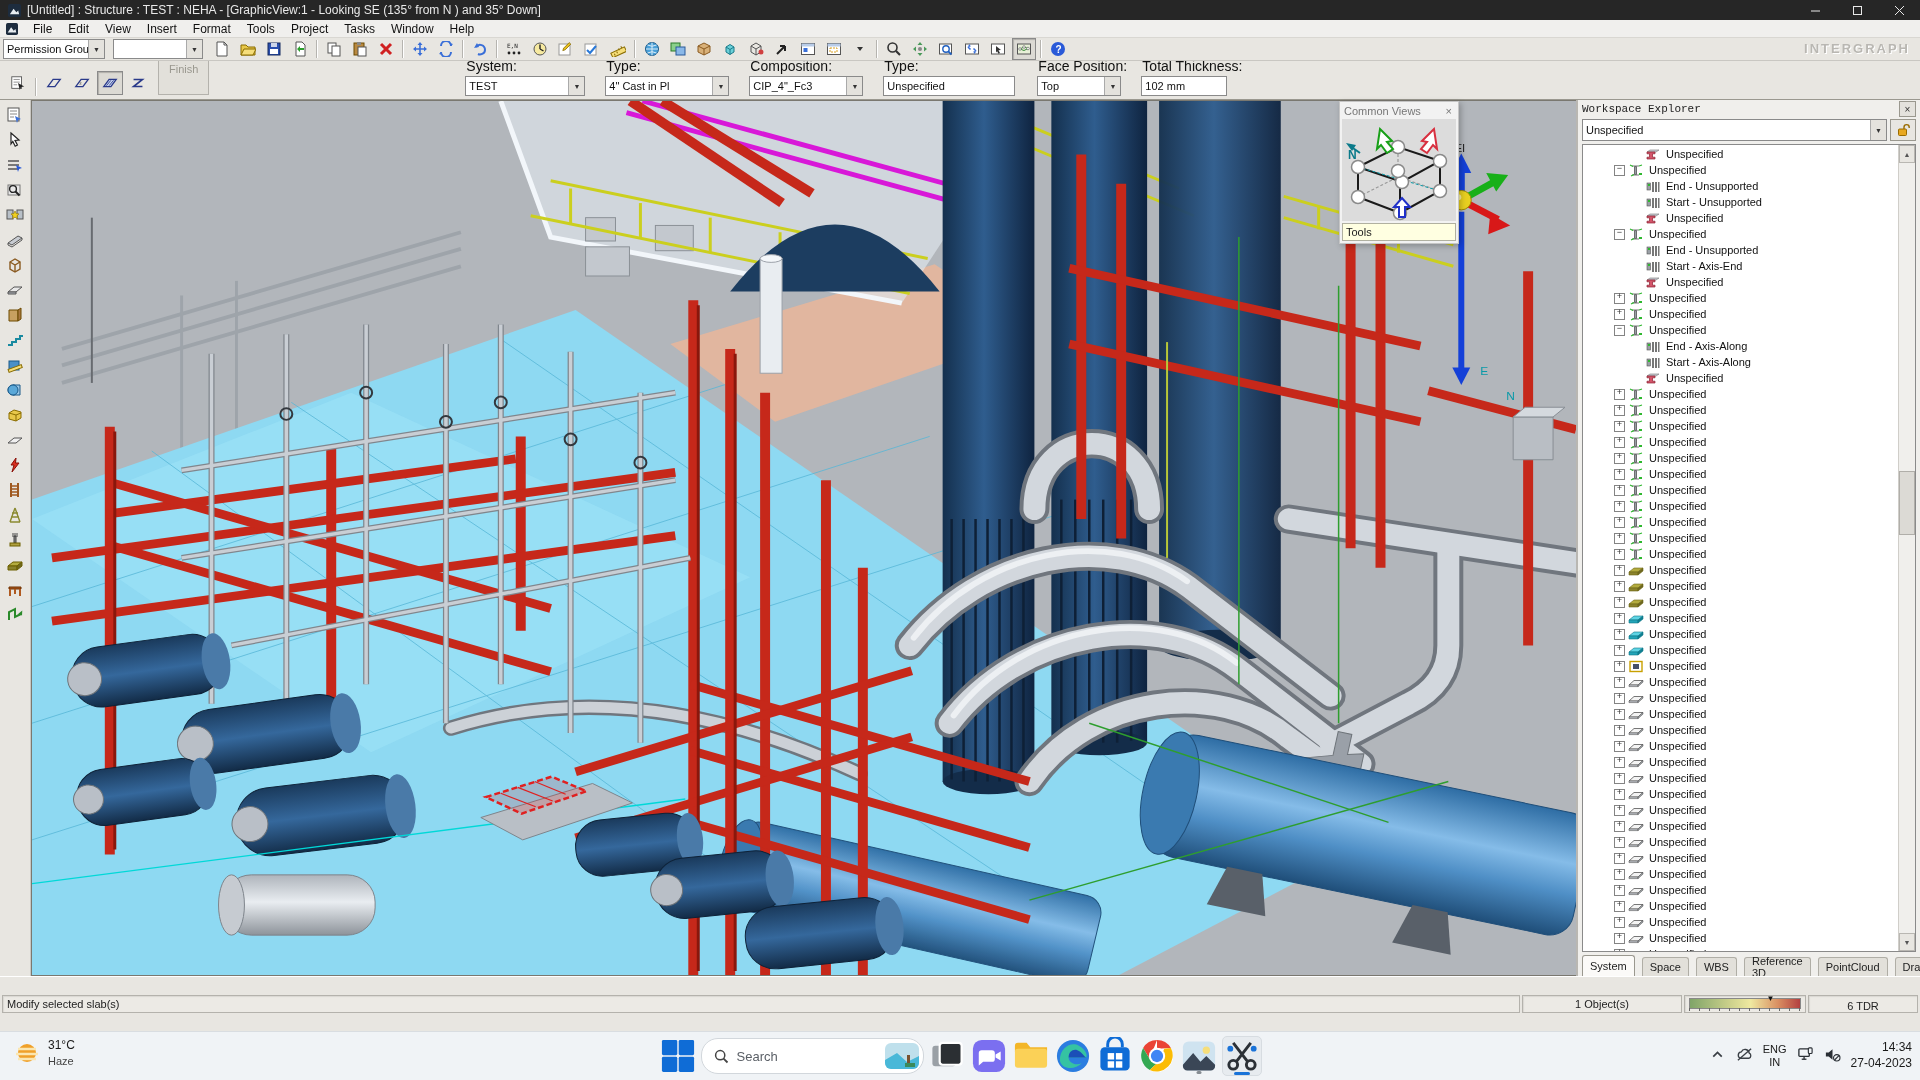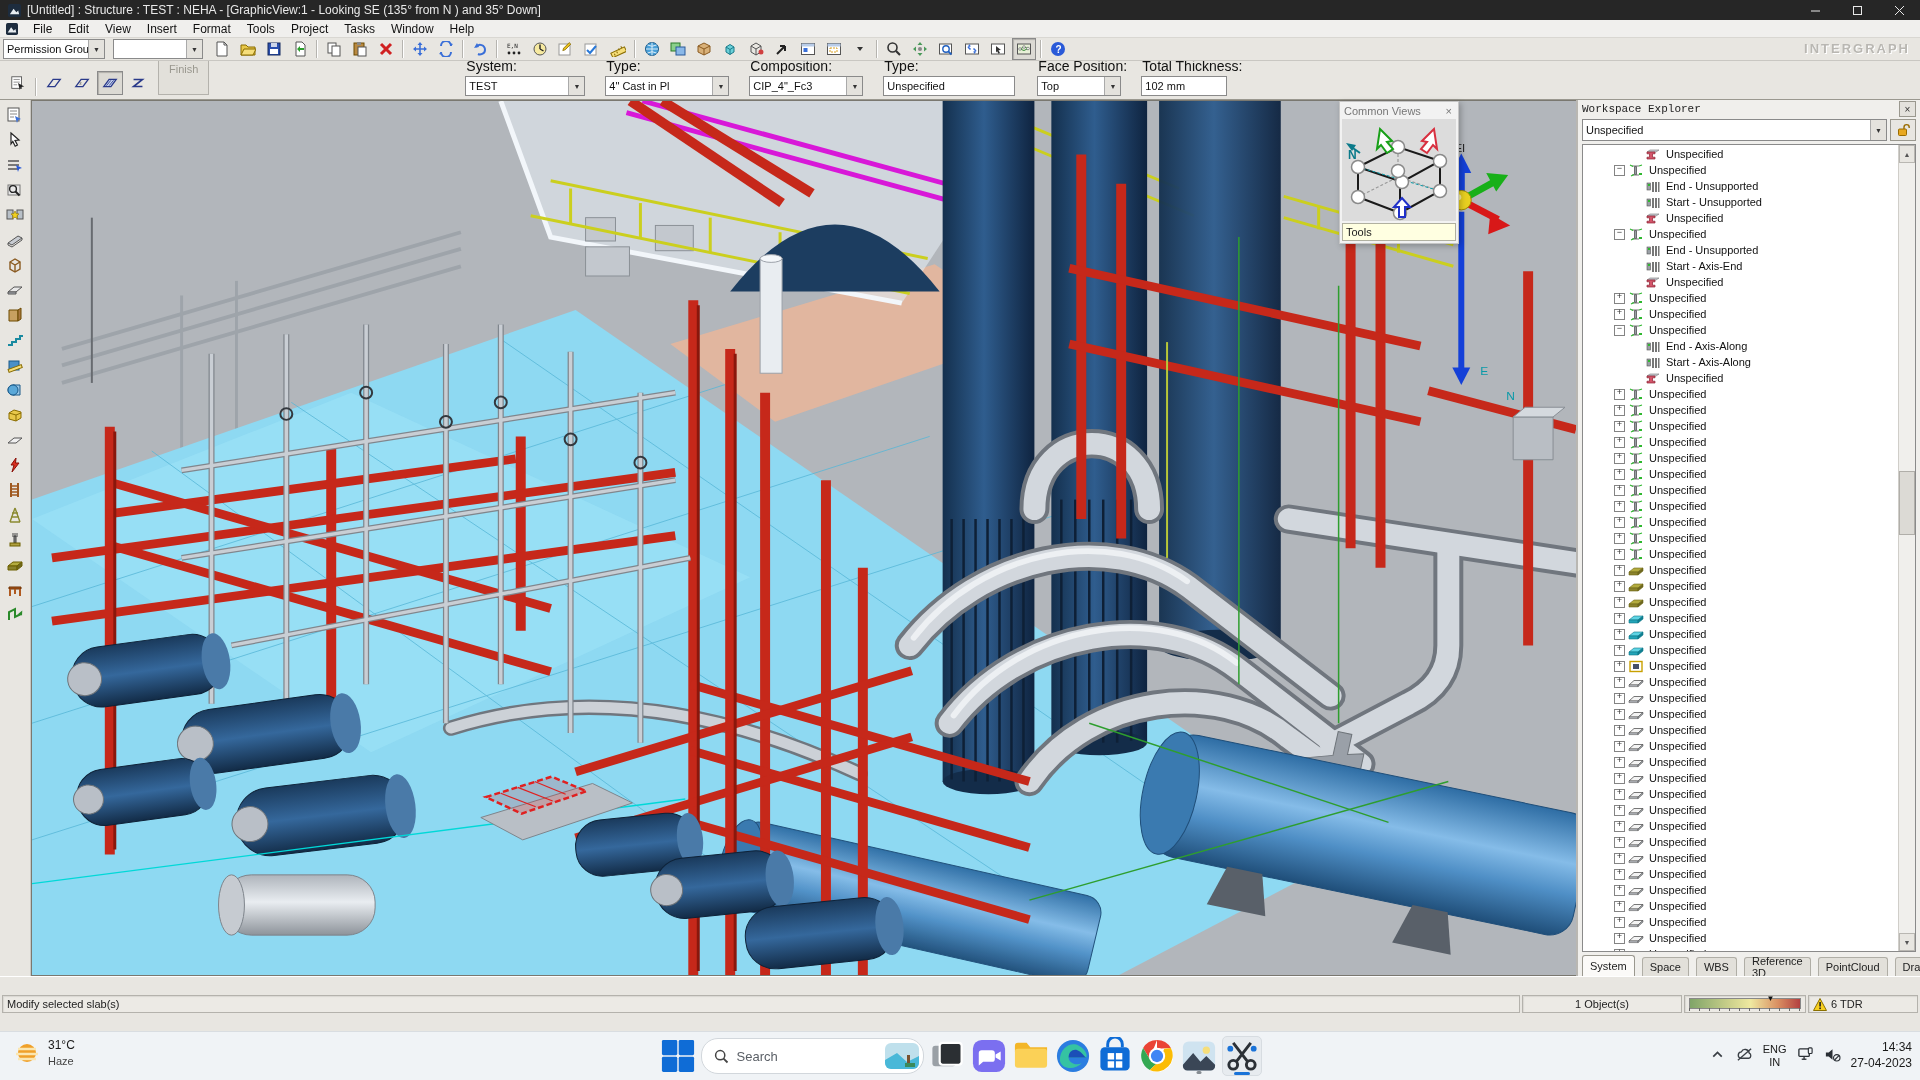--- a/index.html
+++ b/index.html
@@ -82,7 +82,7 @@
   .gradticks{position:absolute;left:4px;right:4px;top:12px;height:3px;
      background:repeating-linear-gradient(90deg,#666 0 1px,transparent 1px 10px);}
   .gradarr{position:absolute;top:-2px;left:68%;font-size:8px;color:#111;}
-  .scell.tdr{width:100px;gap:4px;}
+  .scell.tdr{width:100px;gap:4px;flex-direction:column;}
   
   .taskbar{height:48px;background:#f0f3f6;border-top:1px solid #d9dde1;position:relative;display:flex;align-items:center;justify-content:center;flex:0 0 auto;}
   .weather{position:absolute;left:14px;top:6px;display:flex;align-items:center;gap:8px;}

